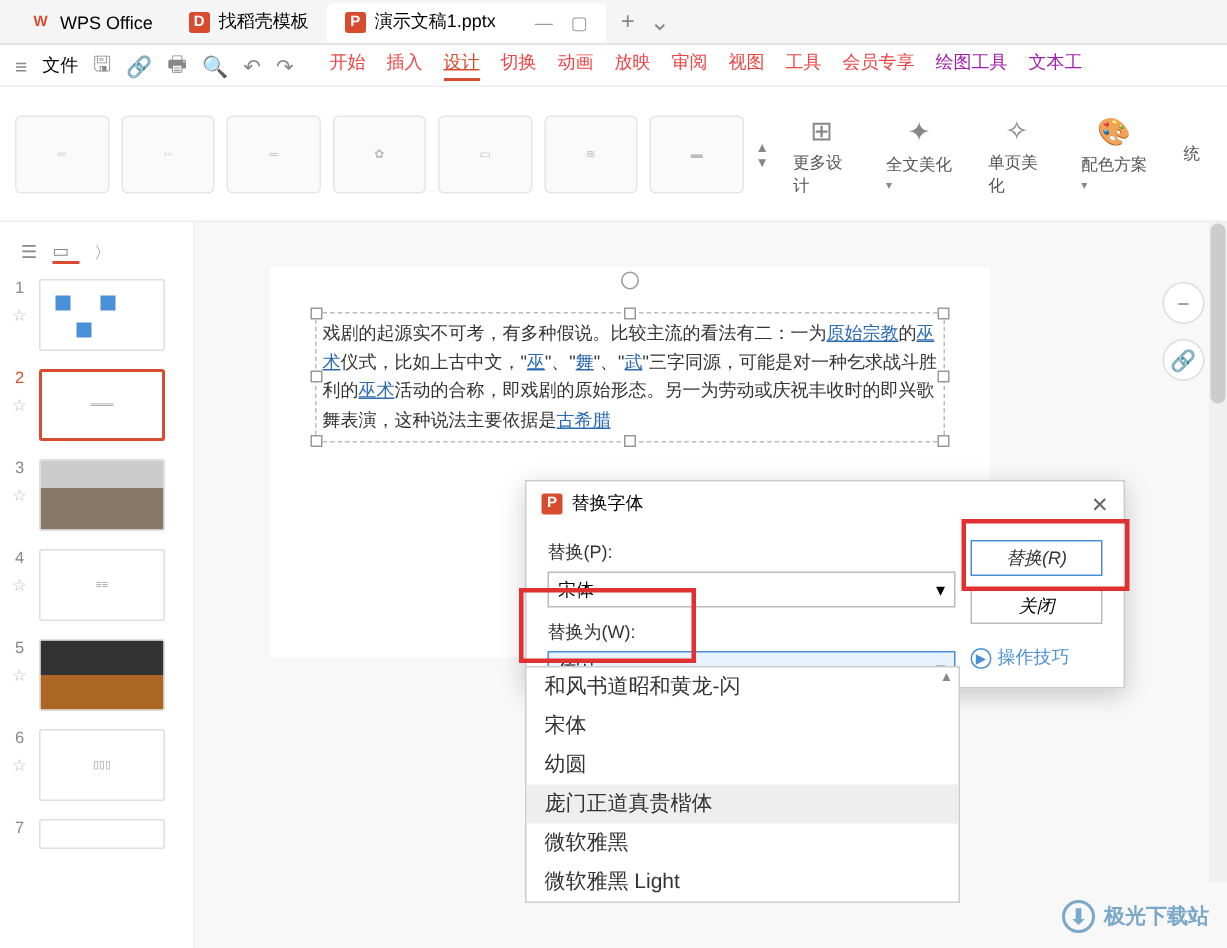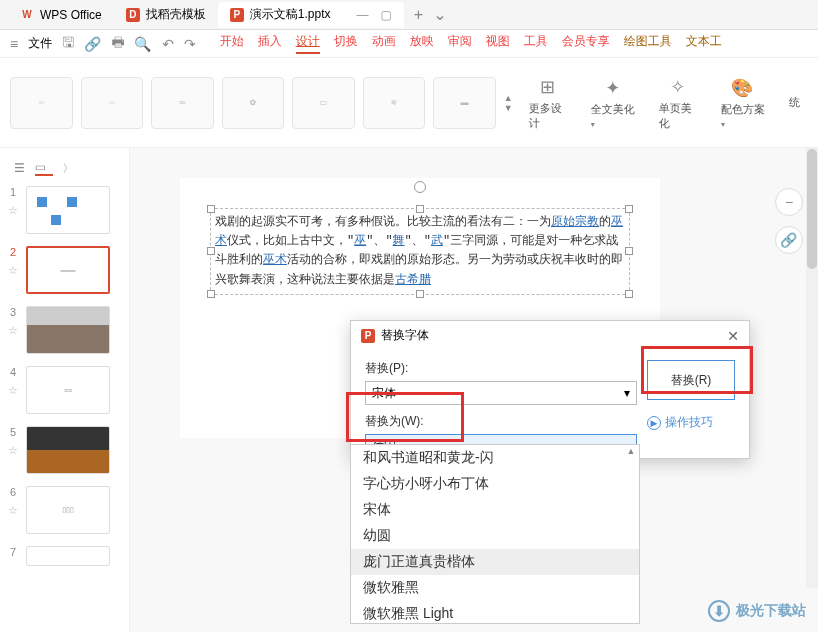--- a/index.html
+++ b/index.html
@@ -22,7 +22,7 @@
 .menu-items { display: flex; gap: 14px; margin-left: 14px; }
 .menu-item { color: #ef4444; cursor:pointer; }
 .menu-item.active { color: #d94b2f; border-bottom: 2px solid #d94b2f; padding-bottom: 2px; text-decoration: underline; }
-.menu-item.red { color: #a16207; }
+.menu-item.red { color: #a21caf; }
 
 
 .ribbon { height: 90px; background: #fff; display: flex; align-items: center; gap: 8px; padding: 8px 10px; border-bottom: 1px solid #eee; }

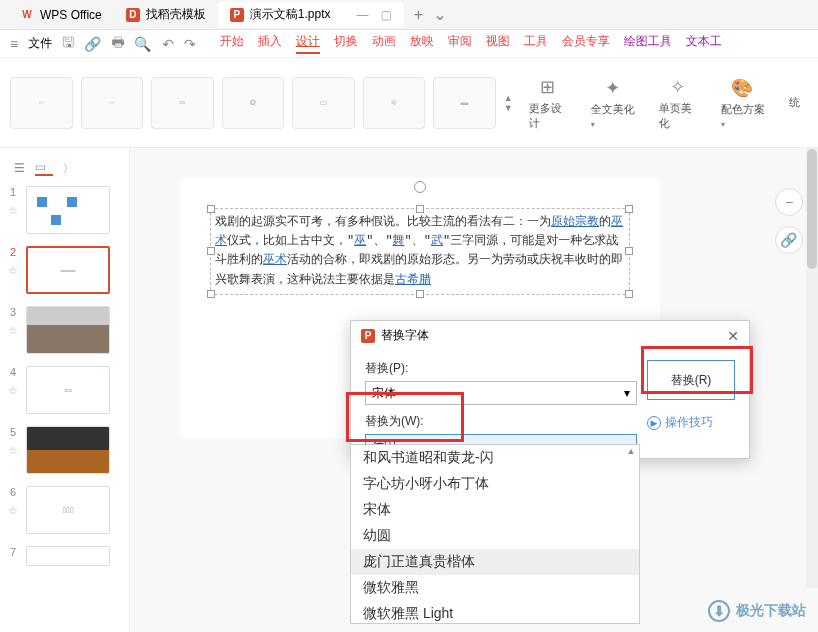--- a/index.html
+++ b/index.html
@@ -47,7 +47,7 @@
 
 .canvas { flex:1; background:#f8f8f8; padding: 30px 40px; position:relative; }
 .slide { width: 480px; min-height: 260px; background:#fff; padding: 30px; position:relative; margin-left:10px; }
-.text-block { border:1px dashed #bbb; padding: 4px; position:relative; min-height:60px;font-family:Liberation Mono, monospace; }
+.text-block { border:1px dashed #bbb; padding: 4px; position:relative; min-height:60px; }
 .text-block .content { font-size: 12px; line-height: 1.6; color:#333; }
 .link { color:#2a6ab2; text-decoration:underline; }
 .handle { position:absolute; width:8px; height:8px; background:#fff; border:1px solid #999; }

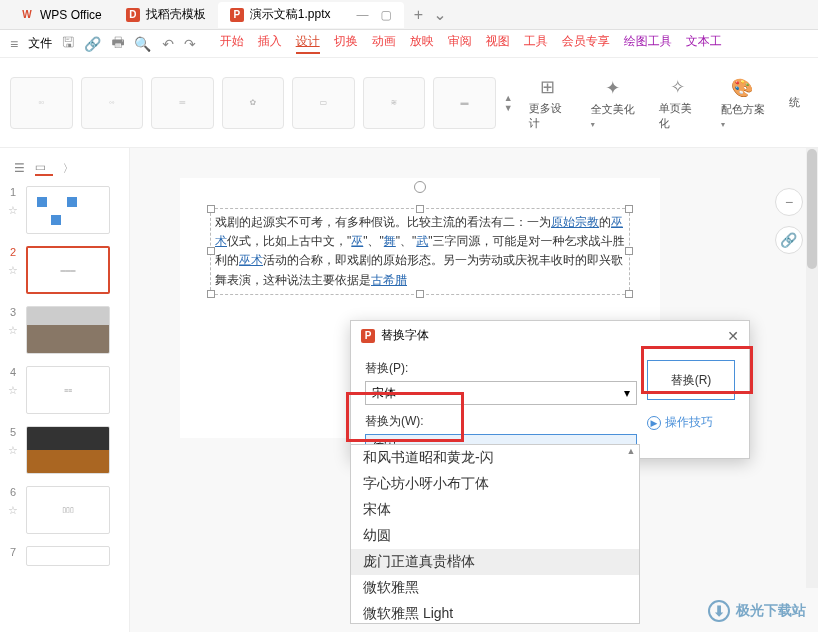--- a/index.html
+++ b/index.html
@@ -71,7 +71,7 @@
 .select { width:100%; height:24px; border:1px solid #bbb; background:#fff; padding:2px 6px; font-size:12px; display:flex; align-items:center; justify-content:space-between; }
 .select.hl { border:1px solid #4a90d9; background:#e8f2fc; }
 .btn-col { width:88px; display:flex; flex-direction:column; gap:8px; }
-.dlg-btn { height:40px; border:1px solid #bbb; background:#fff; font-size:12px; cursor:pointer; }
+.dlg-btn { height:24px; border:1px solid #bbb; background:#fff; font-size:12px; cursor:pointer;font-style:italic; }
 .dlg-btn.primary { border:1px solid #4a90d9; color:#333; }
 .red-box { border: 3px solid #e03030; position:absolute; pointer-events:none; }
 .op-link { color:#4a90d9; font-size:12px; display:flex; align-items:center; gap:4px; padding:6px 0; cursor:pointer; }

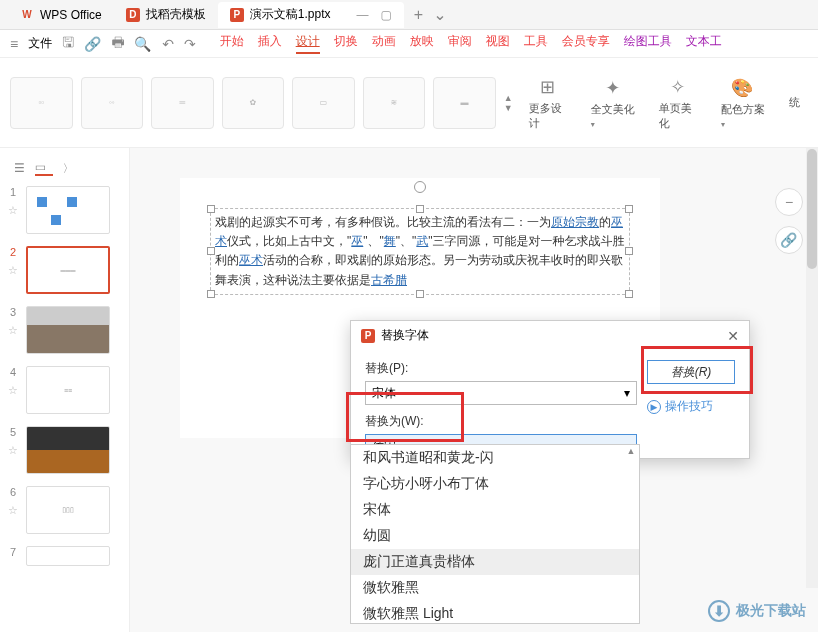--- a/index.html
+++ b/index.html
@@ -282,6 +282,7 @@
     </div>
     <div class="btn-col">
       <button class="dlg-btn primary">替换(R)</button>
+      <button class="dlg-btn">关闭</button>
       <div class="op-link">
         <span class="info-icon">▶</span>
         <span>操作技巧</span>

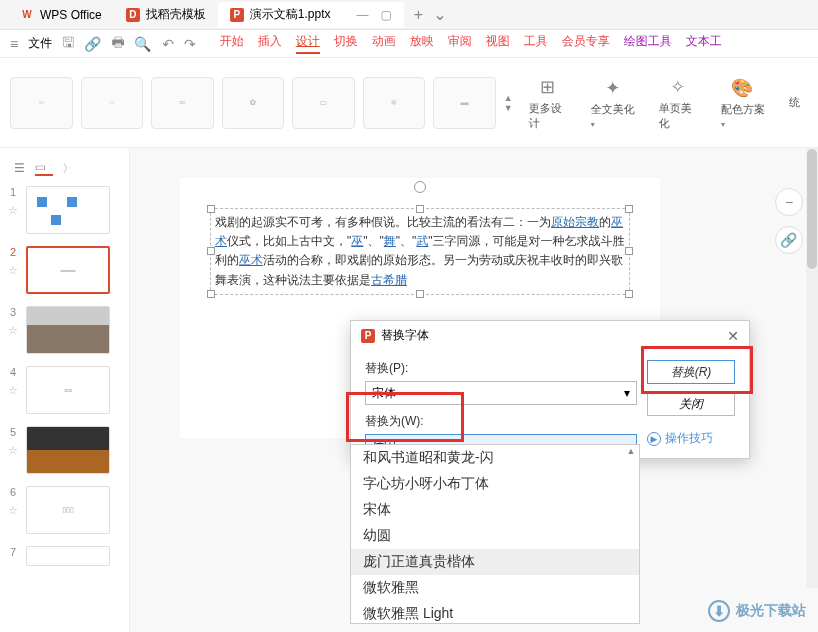--- a/index.html
+++ b/index.html
@@ -297,7 +297,6 @@
 <div class="font-list">
   <div class="font-scroll">▲</div>
   <div class="font-item">和风书道昭和黄龙-闪</div>
-  <div class="font-item">字心坊小呀小布丁体</div>
   <div class="font-item">宋体</div>
   <div class="font-item">幼圆</div>
   <div class="font-item hover">庞门正道真贵楷体</div>

